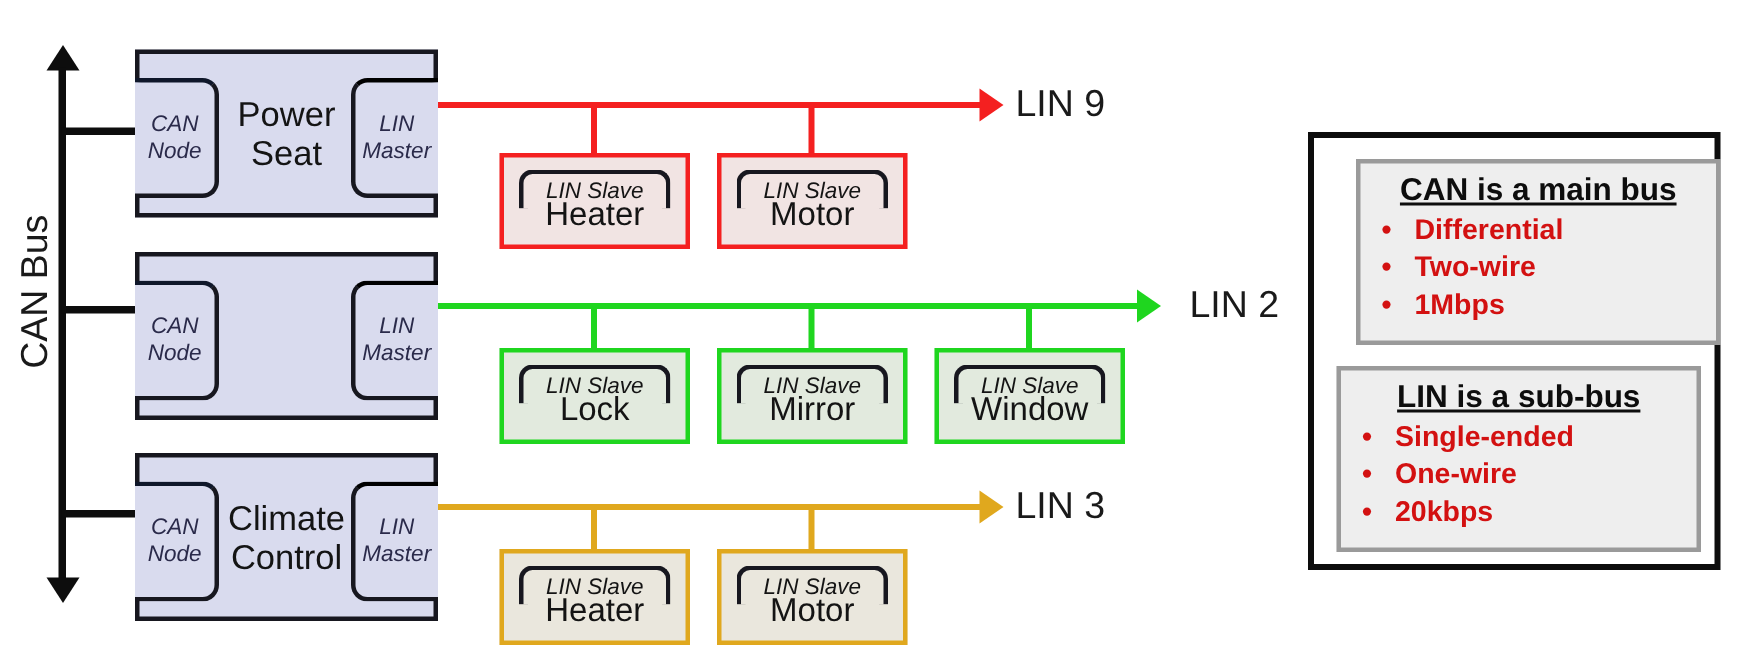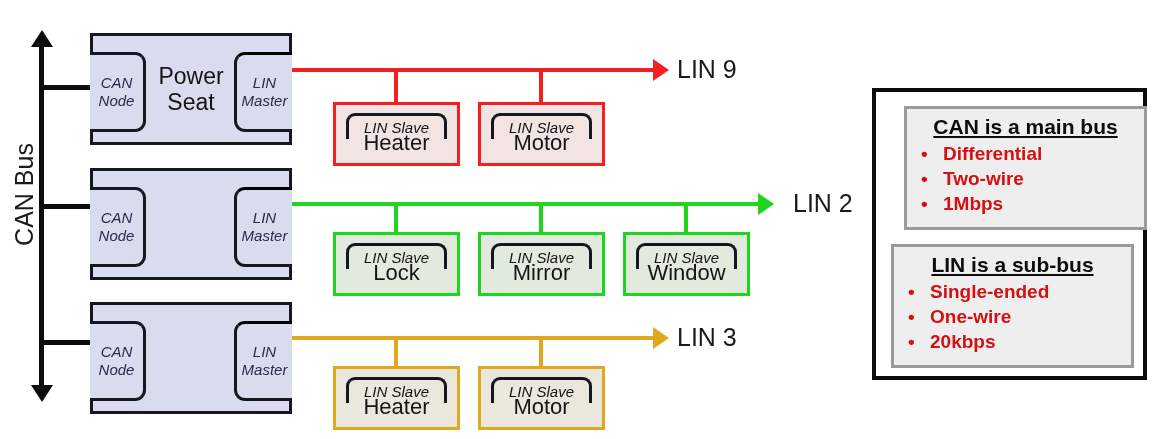--- a/index.html
+++ b/index.html
@@ -224,6 +224,8 @@
   <div class="module" style="left:90px; top:302px; width:202px; height:112px;">
     <div class="subblock can-node" style="left:-3px; top:16px; width:56px; height:80px;">CAN
 Node</div>
+    <div class="module-title">Climate
+Control</div>
     <div class="subblock lin-master" style="right:-3px; top:16px; width:58px; height:80px;">LIN
 Master</div>
   </div>

